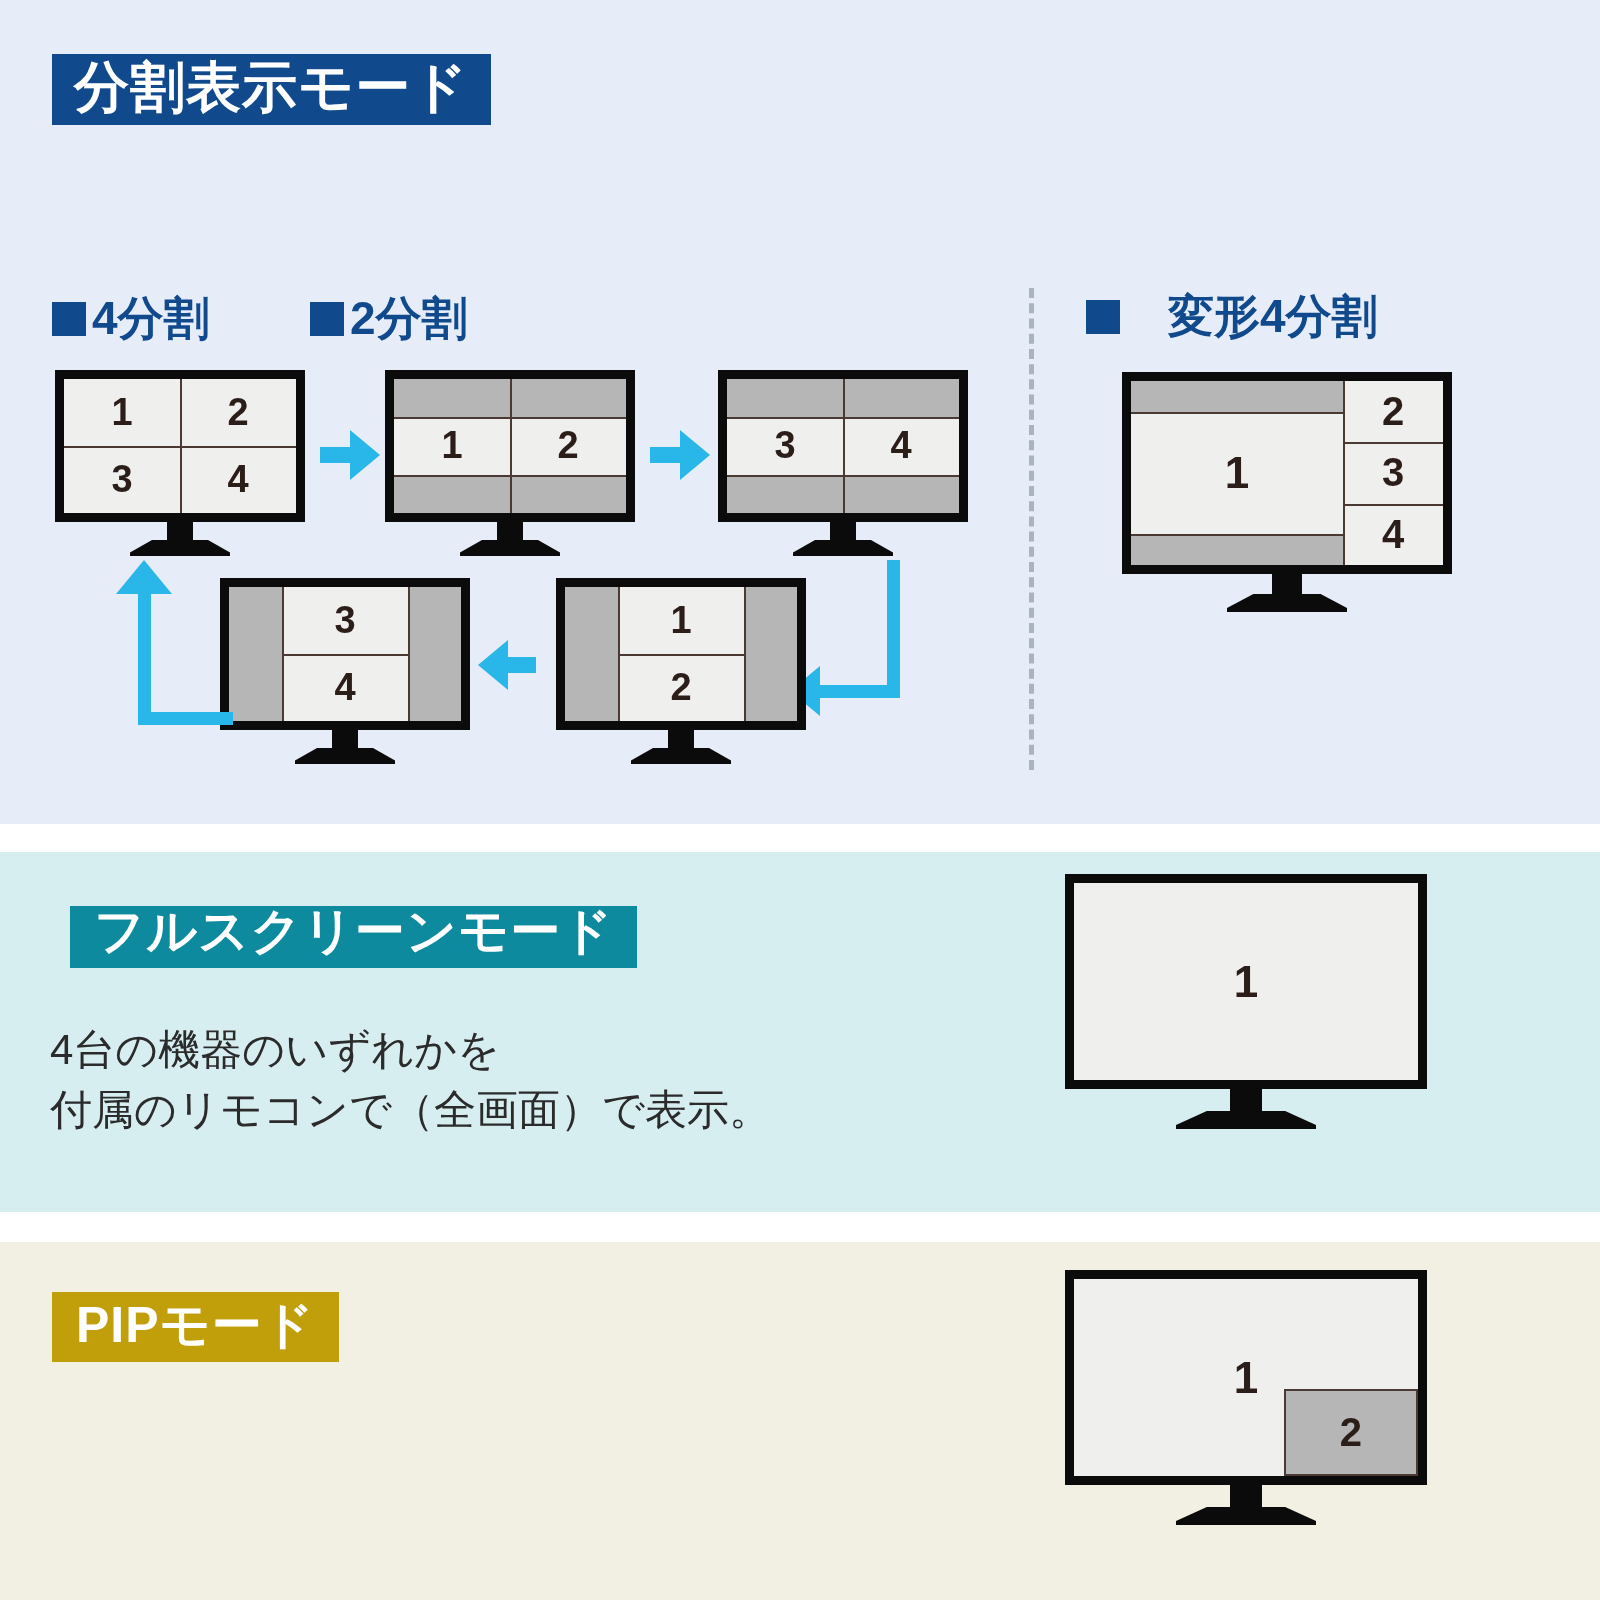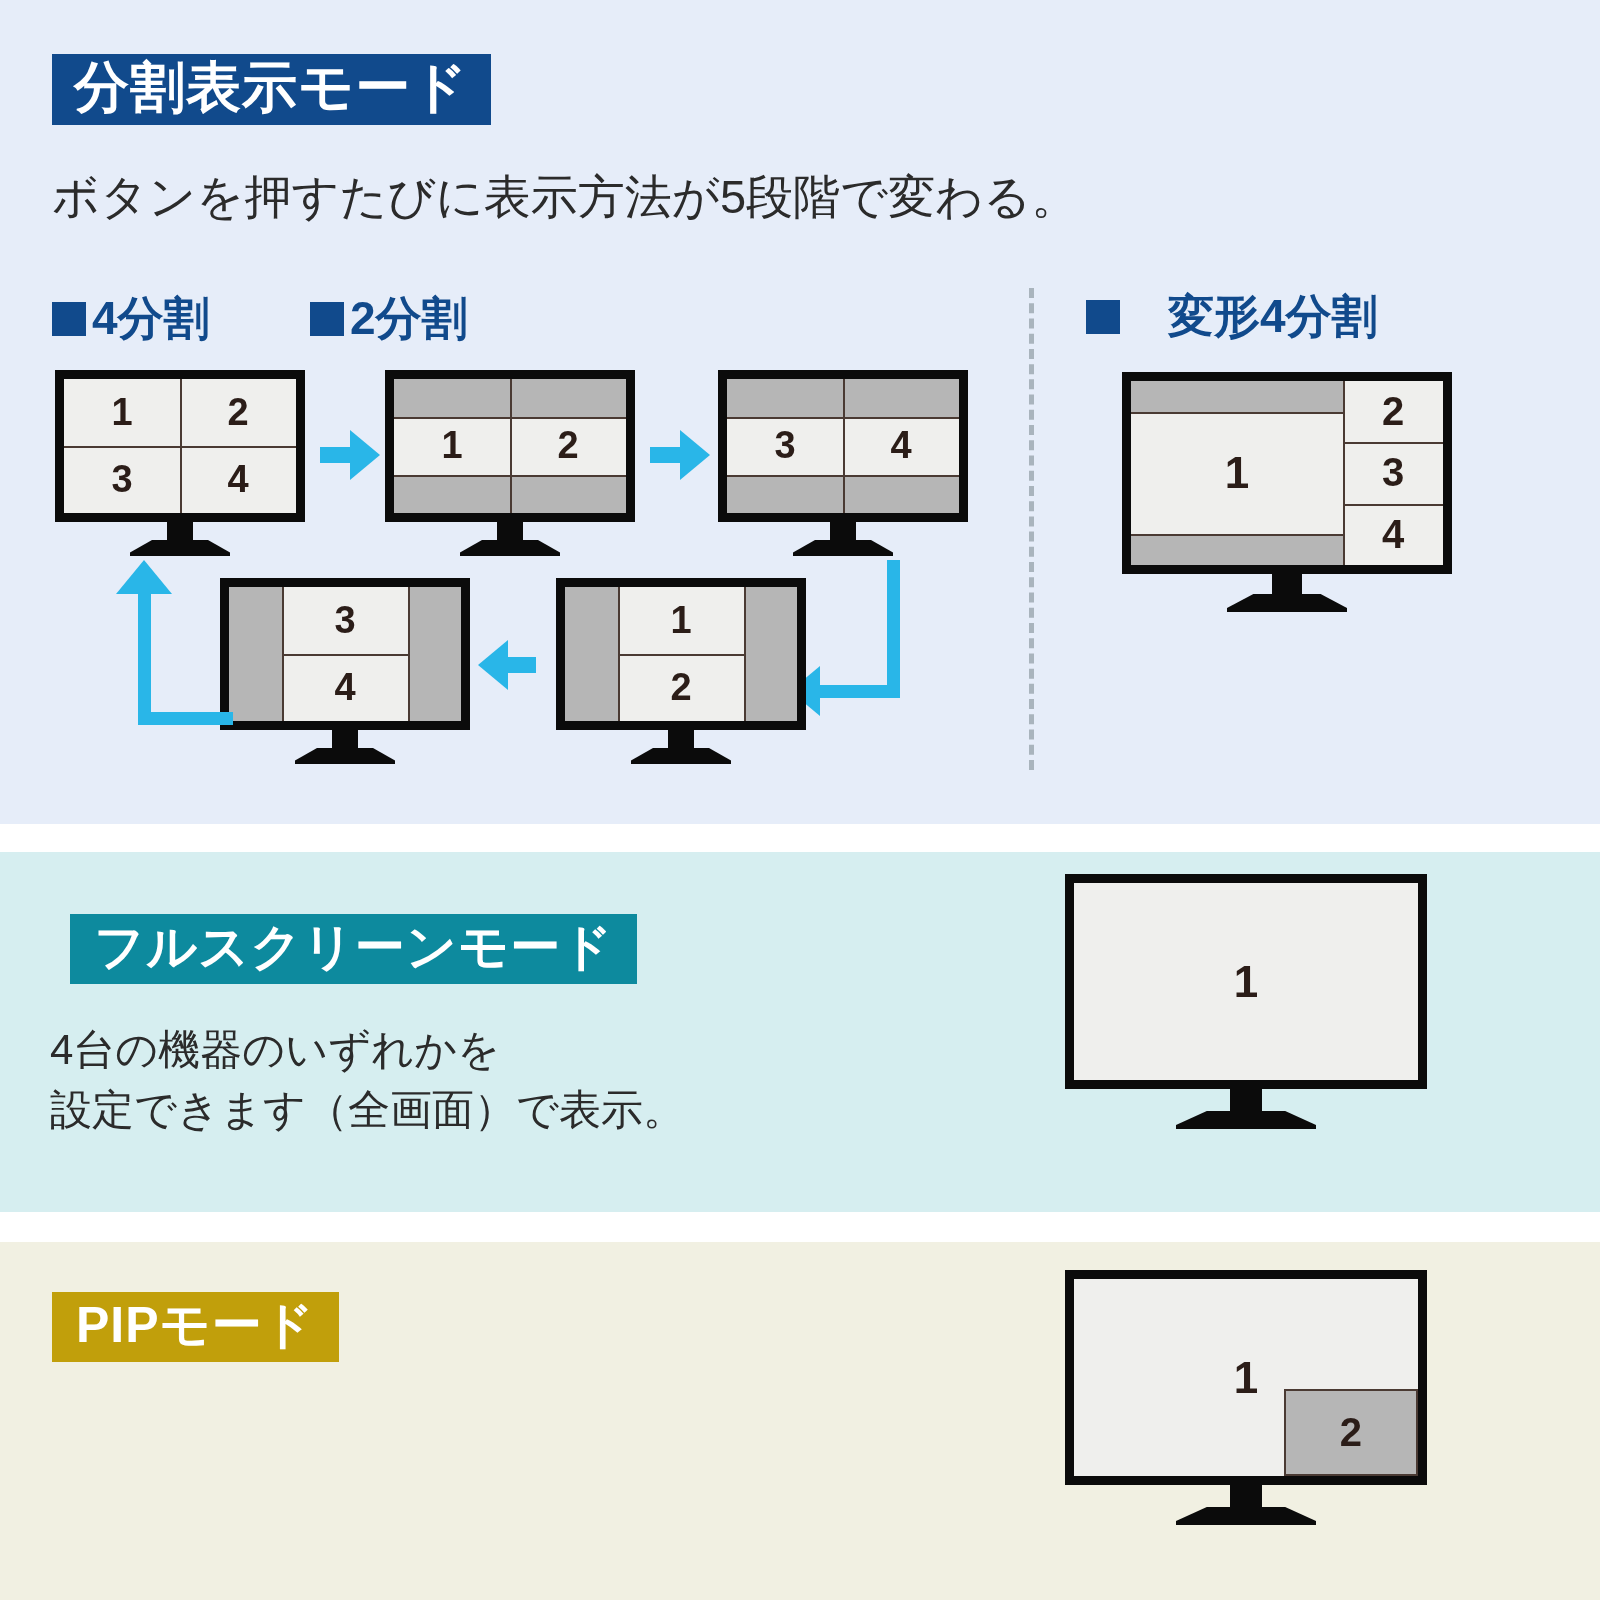--- a/index.html
+++ b/index.html
@@ -81,7 +81,6 @@
 
     <div class="badge" id="badge-split">分割表示モード</div>
 
-    <div class="desc" id="desc-split">ボタンを押すたびに表示方法が5段階で変わる。</div>
 
     <div class="sublabel" id="lbl-4">
       <span class="sq"></span>

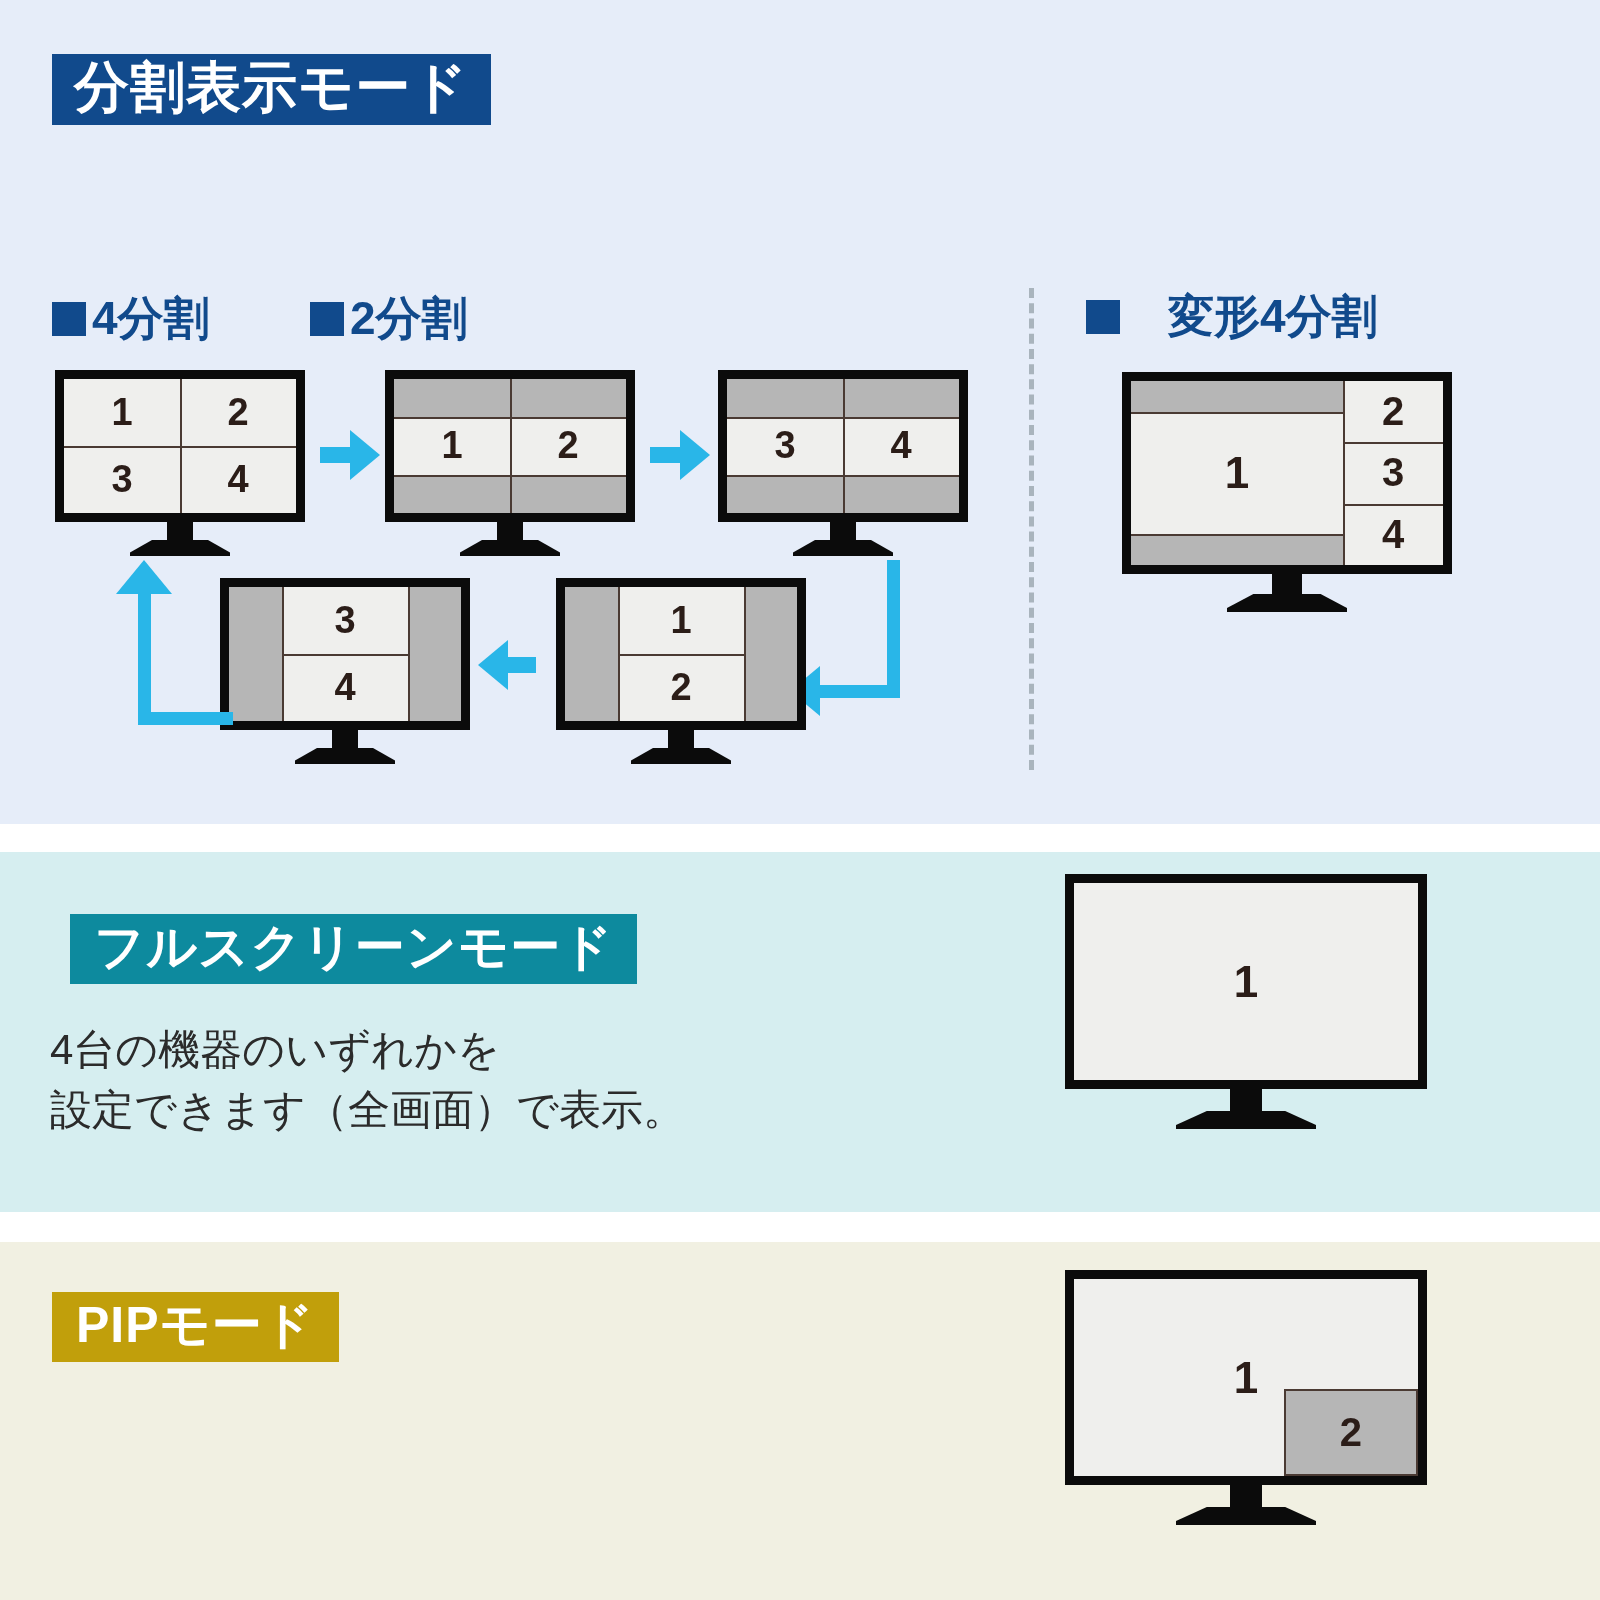--- a/index.html
+++ b/index.html
@@ -22,7 +22,7 @@
     color:#ffffff;font-weight:bold;letter-spacing:1px;box-sizing:border-box;margin-top:8px;
   }
   #badge-split{left:52px;top:46px;padding:6px 22px 10px 22px;background:#114a8c;font-size:55px;line-height:1.0;}
-  #badge-full{left:70px;top:54px;padding:8px 24px 12px 24px;background:#0d8a9e;font-size:50px;line-height:1.0;}
+  #badge-full{left:70px;top:46px;padding:0 24px 12px 24px;background:#0d8a9e;font-size:50px;line-height:1.0;}
   #badge-pip{left:52px;top:42px;padding:8px 24px 12px 24px;background:#c19f0b;font-size:50px;line-height:1.0;}
 
   

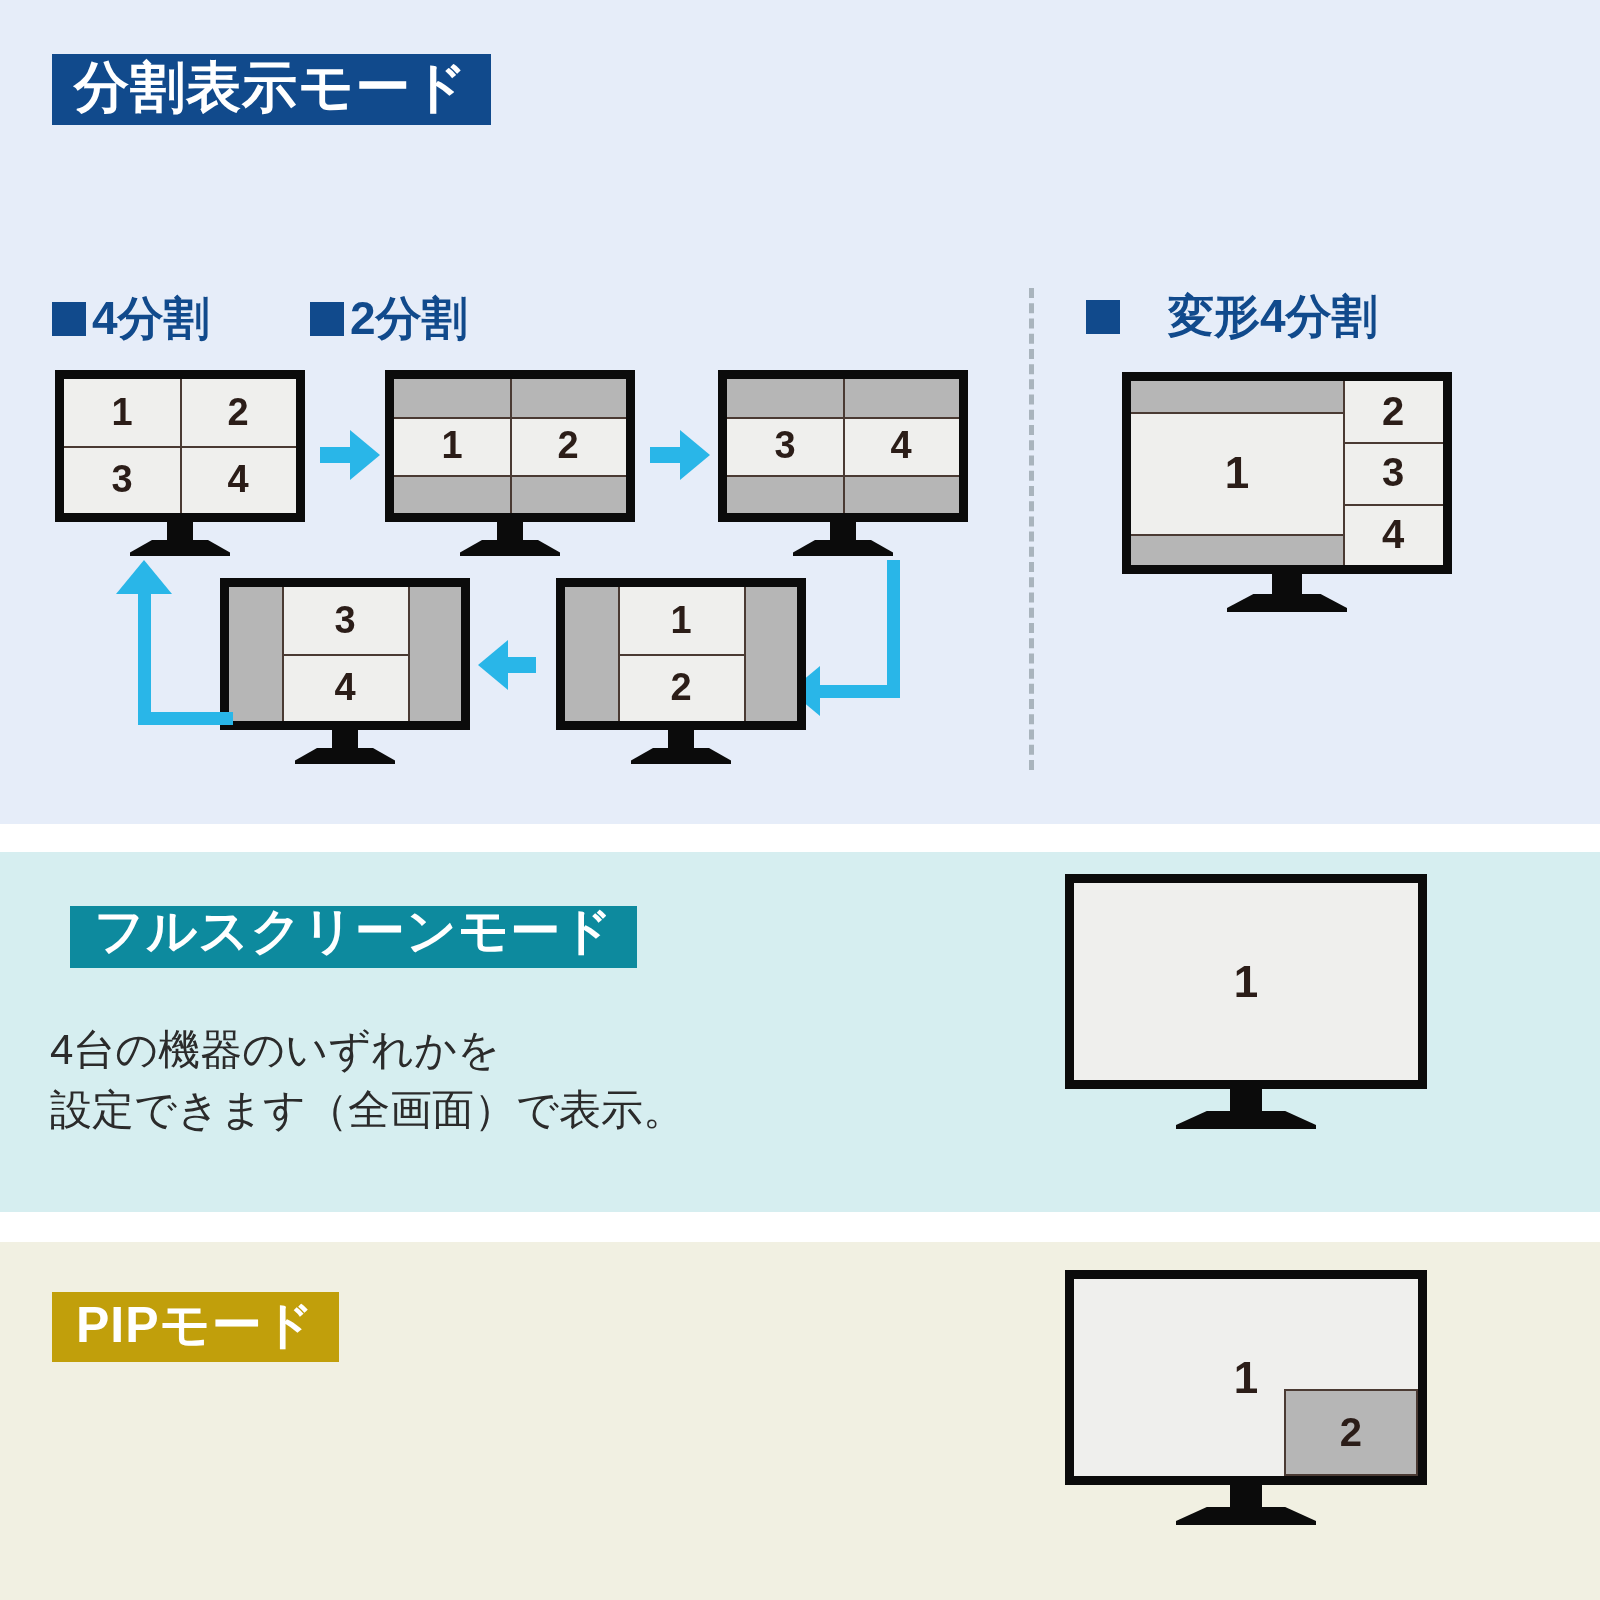--- a/index.html
+++ b/index.html
@@ -224,7 +224,7 @@
     <div class="badge" id="badge-full">フルスクリーンモード</div>
 
     <div class="desc" id="desc-full">4台の機器のいずれかを
-設定できます（全画面）で表示。</div>
+付属のリモコンで（全画面）で表示。</div>
 
     <div class="monitor" style="left:1065px;top:22px;width:362px;height:255px;">
       <div class="mon-screen" style="width:362px;height:215px;">

